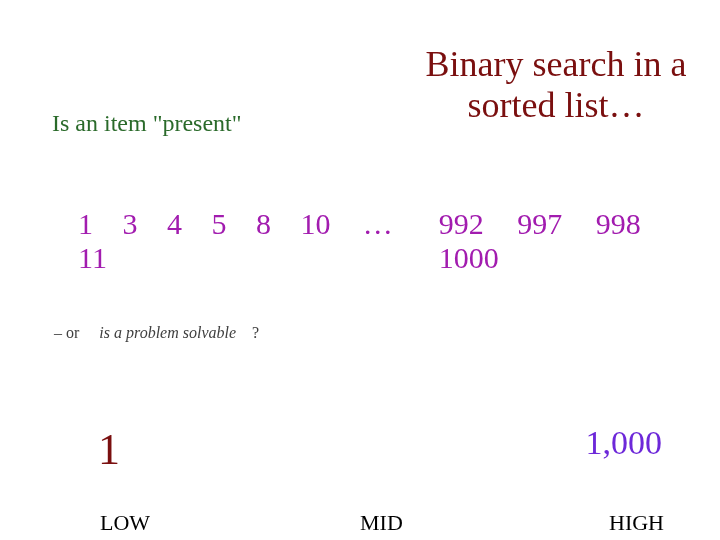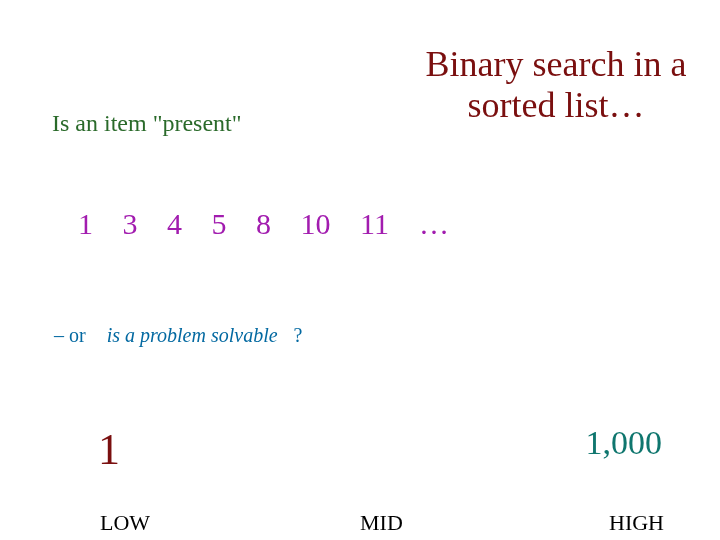--- a/index.html
+++ b/index.html
@@ -99,6 +99,12 @@
     <span>11</span>
   </span>
   <span class="ellipsis">…</span>
+  <span class="right-seq">
+    <span>992</span>
+    <span>997</span>
+    <span>998</span>
+    <span>1000</span>
+  </span>
 </div>
 
 <div class="subline">

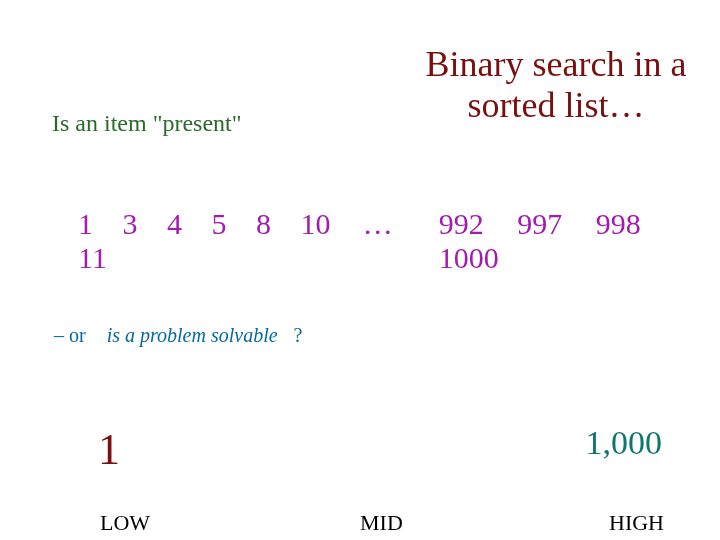--- a/index.html
+++ b/index.html
@@ -46,8 +46,8 @@
     position: absolute;
     top: 300px;
     left: 22px;
-    font-size: 20px;
-    color: #0369a1;
+    font-size: 16px;
+    color: #404040;
     text-align: right;
   }
   .subline .em { font-style: italic; }

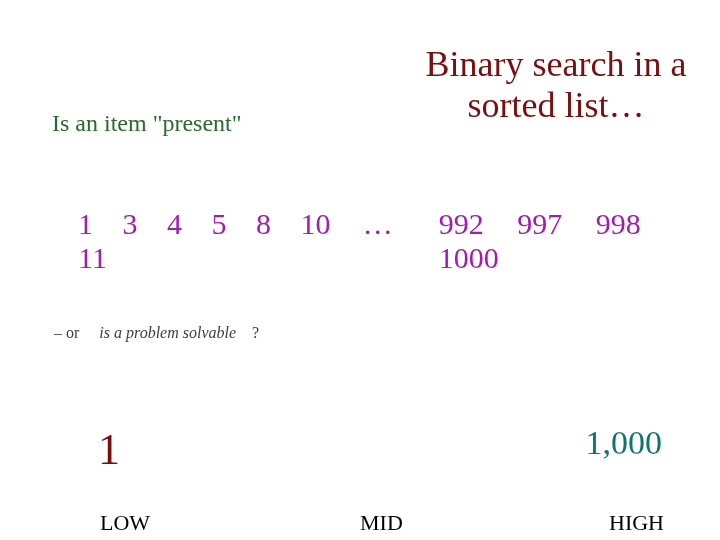--- a/index.html
+++ b/index.html
@@ -67,7 +67,7 @@
     position: absolute;
     right: 58px;
     font-size: 34px;
-    color: #0f766e;
+    color: #6d28d9;
   }
   .labels {
     position: absolute;

